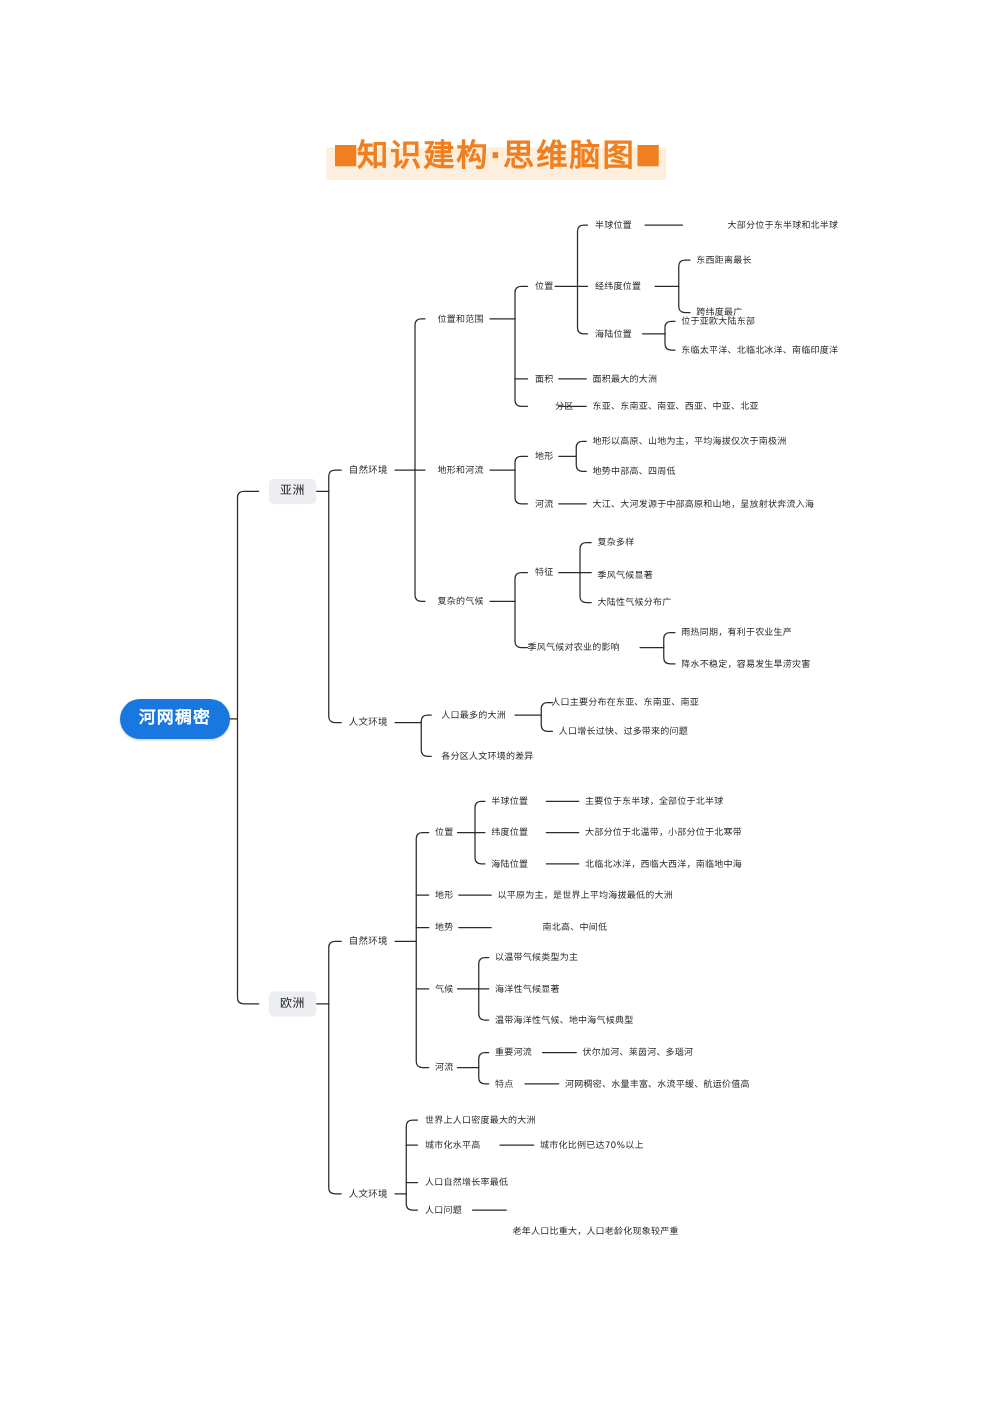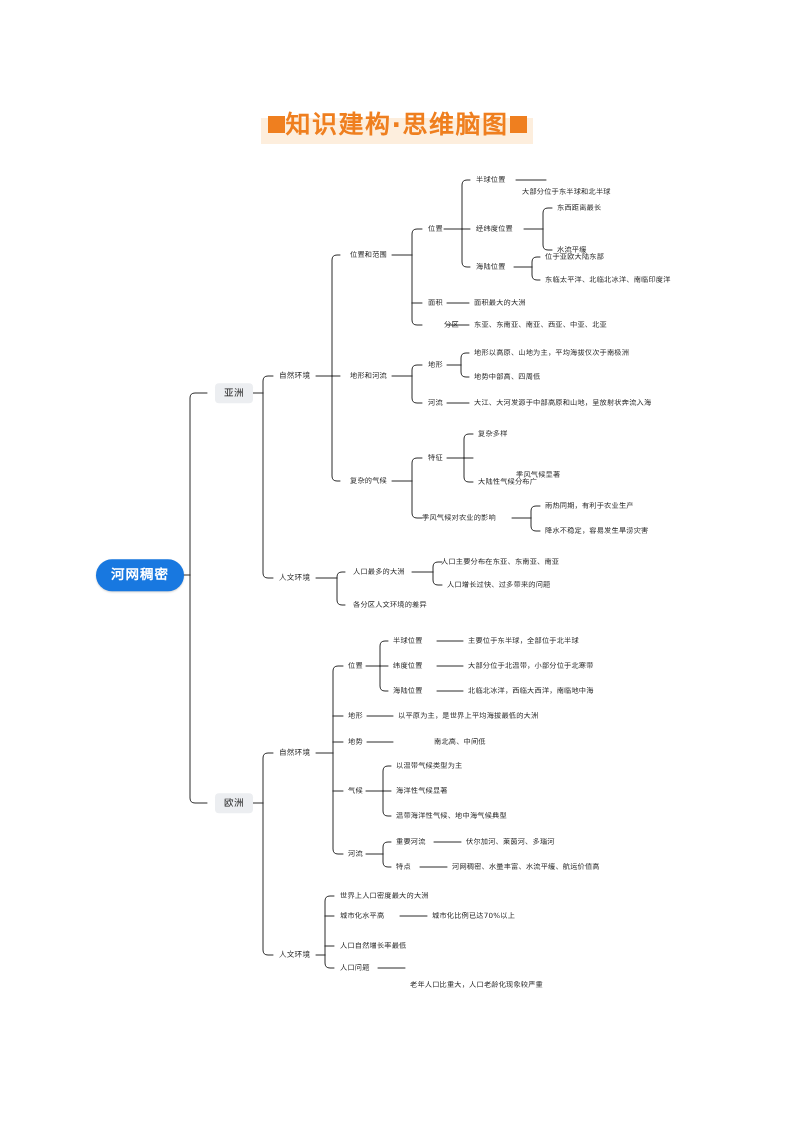--- a/index.html
+++ b/index.html
@@ -226,7 +226,7 @@
         <div class="node lv4" style="left: 428px; top: 303px;">面积</div>
         <div class="node lv4" style="left: 428px; top: 325px; margin-left: 16px;">分区</div>
         <div class="node leaf" style="left: 476px; top: 180px;">半球位置</div>
-        <div class="node leaf" style="left: 522px; top: 180px; margin-top: 12px;">大部分位于东半球和北半球</div>
+        <div class="node leaf" style="left: 582px; top: 180px;">大部分位于东半球和北半球</div>
         <div class="node leaf" style="left: 476px; top: 229px;">经纬度位置</div>
         <div class="node leaf" style="left: 557px; top: 208px;">东西距离最长</div>
         <div class="node leaf" style="left: 557px; top: 250px;">水流平缓</div>

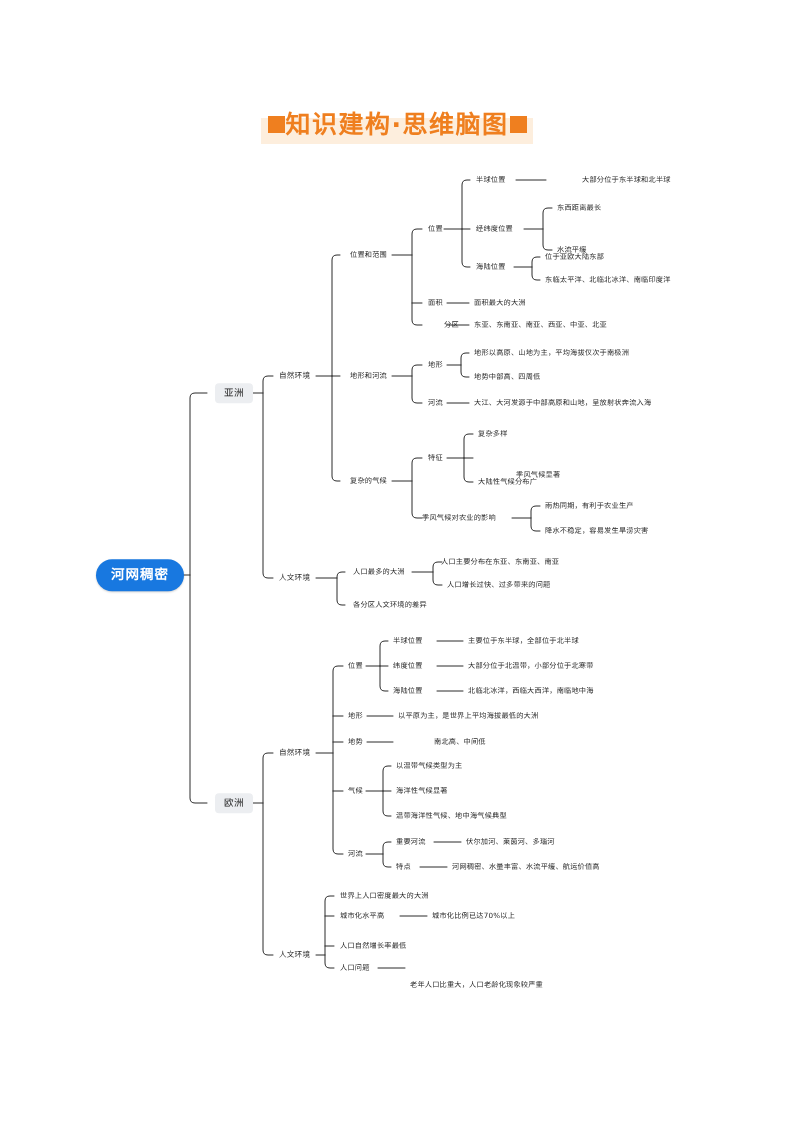--- a/index.html
+++ b/index.html
@@ -229,7 +229,7 @@
         <div class="node leaf" style="left: 582px; top: 180px;">大部分位于东半球和北半球</div>
         <div class="node leaf" style="left: 476px; top: 229px;">经纬度位置</div>
         <div class="node leaf" style="left: 557px; top: 208px;">东西距离最长</div>
-        <div class="node leaf" style="left: 557px; top: 250px;">水流平缓</div>
+        <div class="node leaf" style="left: 557px; top: 250px;">跨纬度最广</div>
         <div class="node leaf" style="left: 476px; top: 267px;">海陆位置</div>
         <div class="node leaf" style="left: 545px; top: 257px;">位于亚欧大陆东部</div>
         <div class="node leaf" style="left: 545px; top: 280px;">东临太平洋、北临北冰洋、南临印度洋</div>

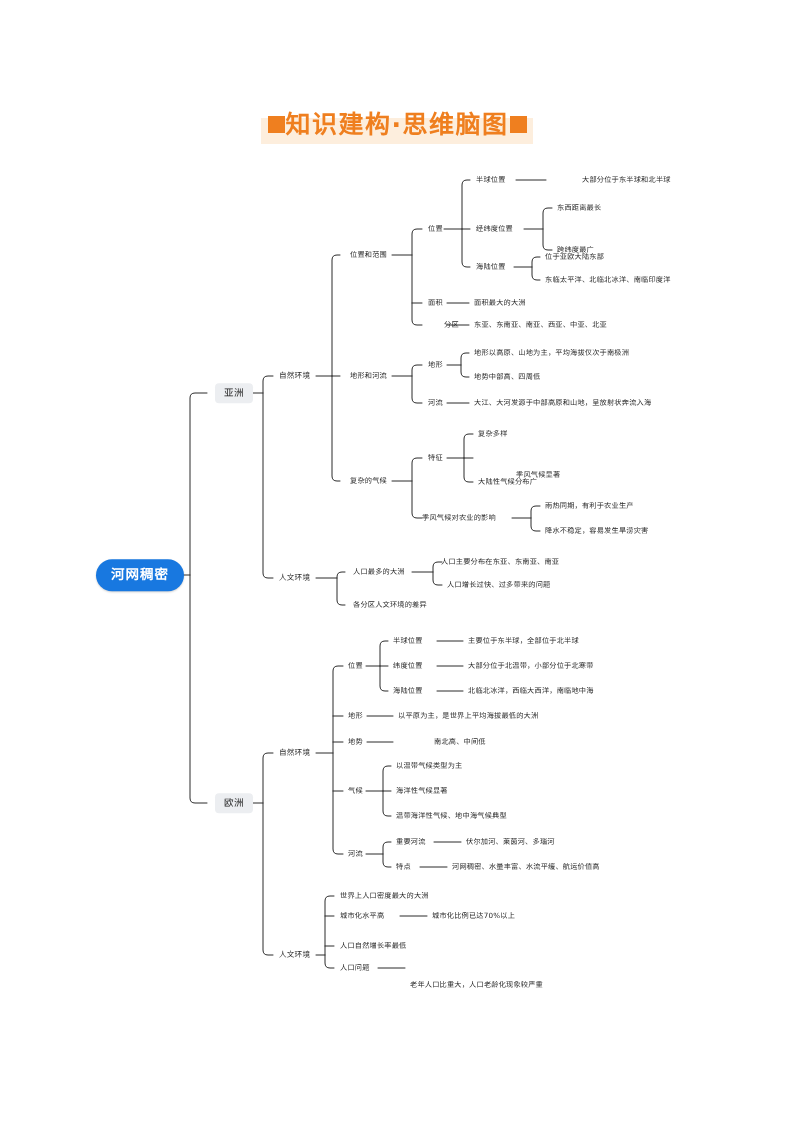--- a/index.html
+++ b/index.html
@@ -242,7 +242,7 @@
         <div class="node leaf" style="left: 474px; top: 403px;">大江、大河发源于中部高原和山地，呈放射状奔流入海</div>
         <div class="node lv4" style="left: 428px; top: 458px;">特征</div>
         <div class="node leaf" style="left: 478px; top: 434px;">复杂多样</div>
-        <div class="node leaf" style="left: 478px; top: 475px; margin-left: 38px;">季风气候显著</div>
+        <div class="node leaf" style="left: 478px; top: 460px;">季风气候显著</div>
         <div class="node leaf" style="left: 478px; top: 482px;">大陆性气候分布广</div>
         <div class="node lv4" style="left: 422px; top: 518px;">季风气候对农业的影响</div>
         <div class="node leaf" style="left: 545px; top: 506px;">雨热同期，有利于农业生产</div>

